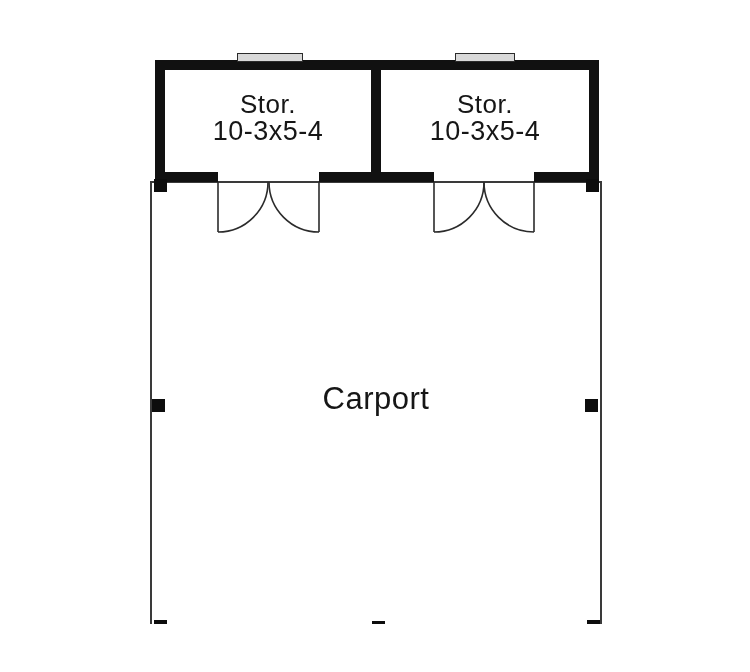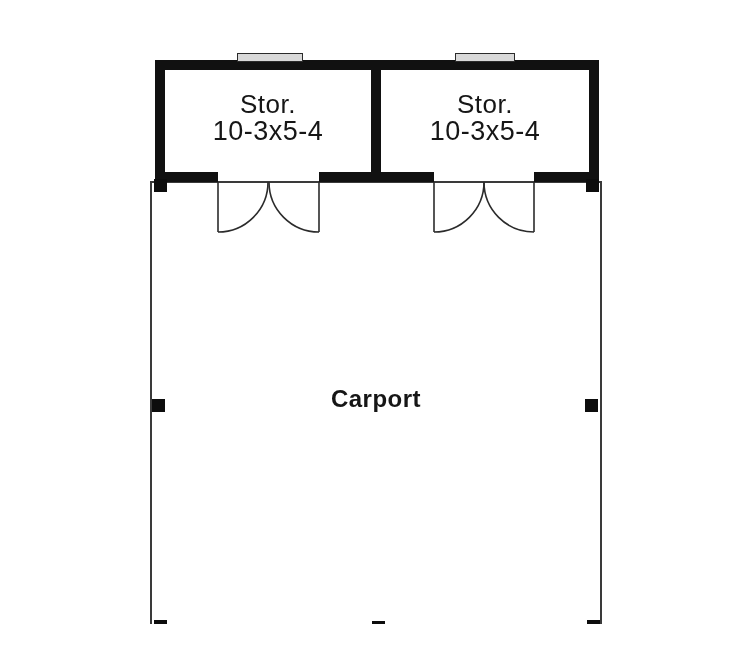--- a/index.html
+++ b/index.html
@@ -97,7 +97,7 @@
     line-height: 25px;
     letter-spacing: 0.5px;
   }
-  .label-carport .room-name { font-size: 24px; line-height: 34px; font-weight: bold; }
+  .label-carport .room-name { font-size: 31px; line-height: 34px; }
   .label-carport .room-dims { font-size: 24px; line-height: 30px; }
 </style>
 </head>

